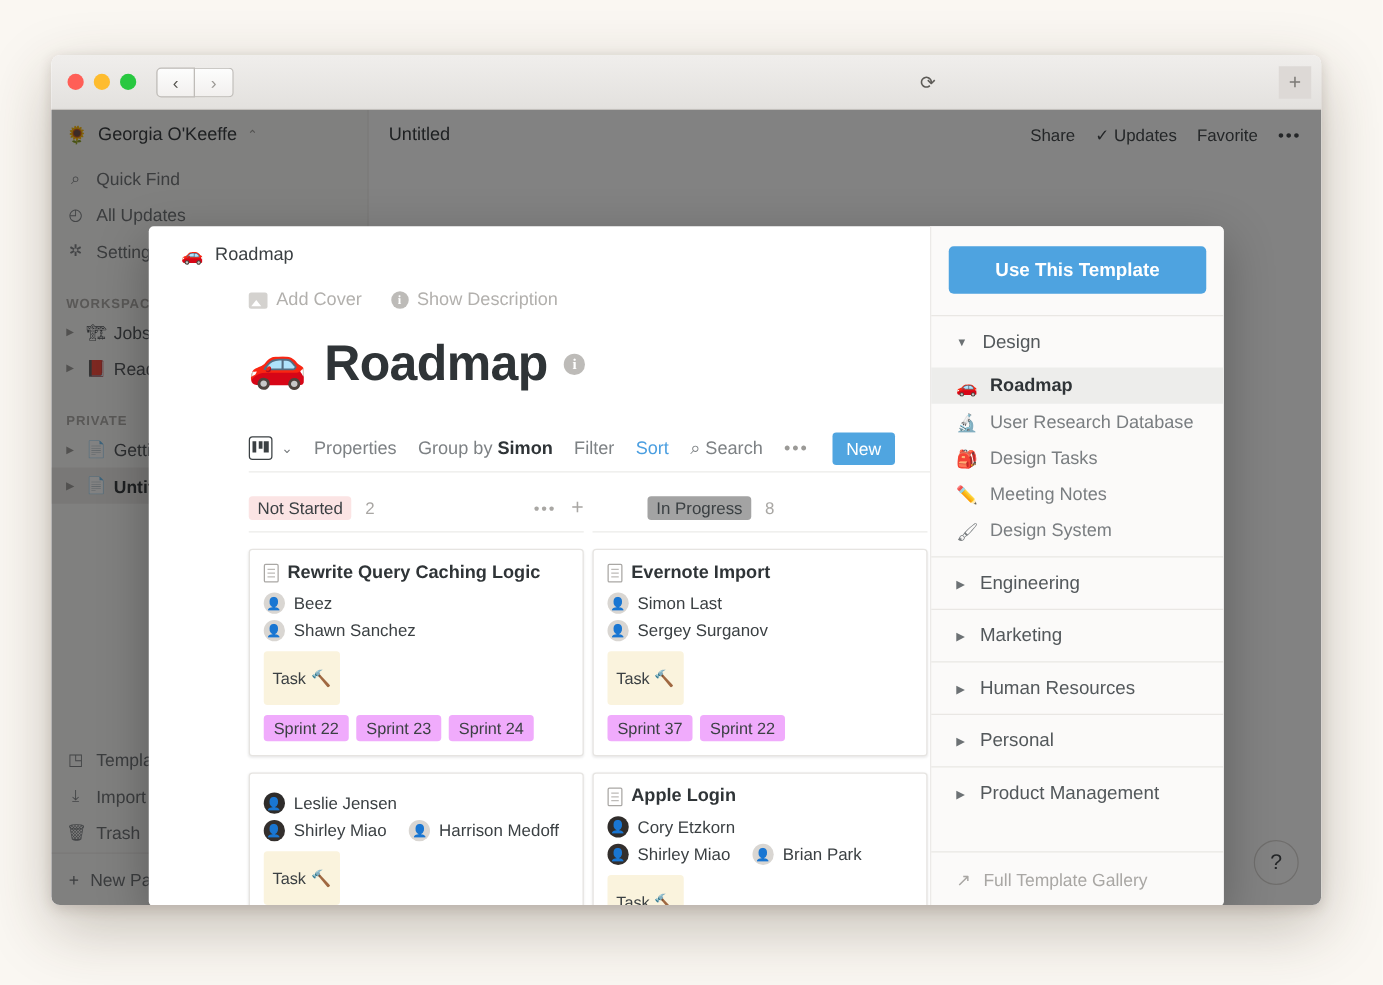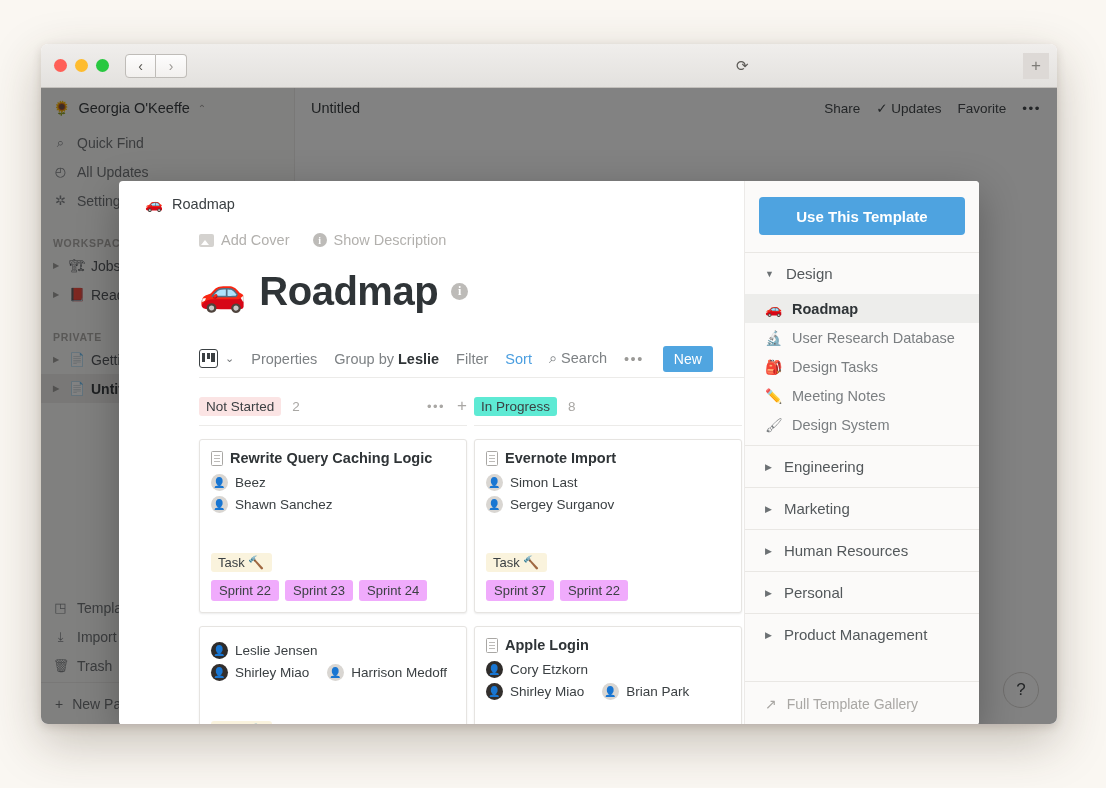--- a/index.html
+++ b/index.html
@@ -500,7 +500,7 @@
               </span>
             <span class="caret">⌄</span>
             <span class="tb-item">Properties</span>
-            <span class="tb-item"><span>Group by </span><b>Leslie</b></span>
+            <span class="tb-item"><span>Group by </span><b>Simon</b></span>
             <span class="tb-item">Filter</span>
             <span class="tb-sort">Sort</span>
             <span class="tb-item">⌕ <span>Search</span></span>

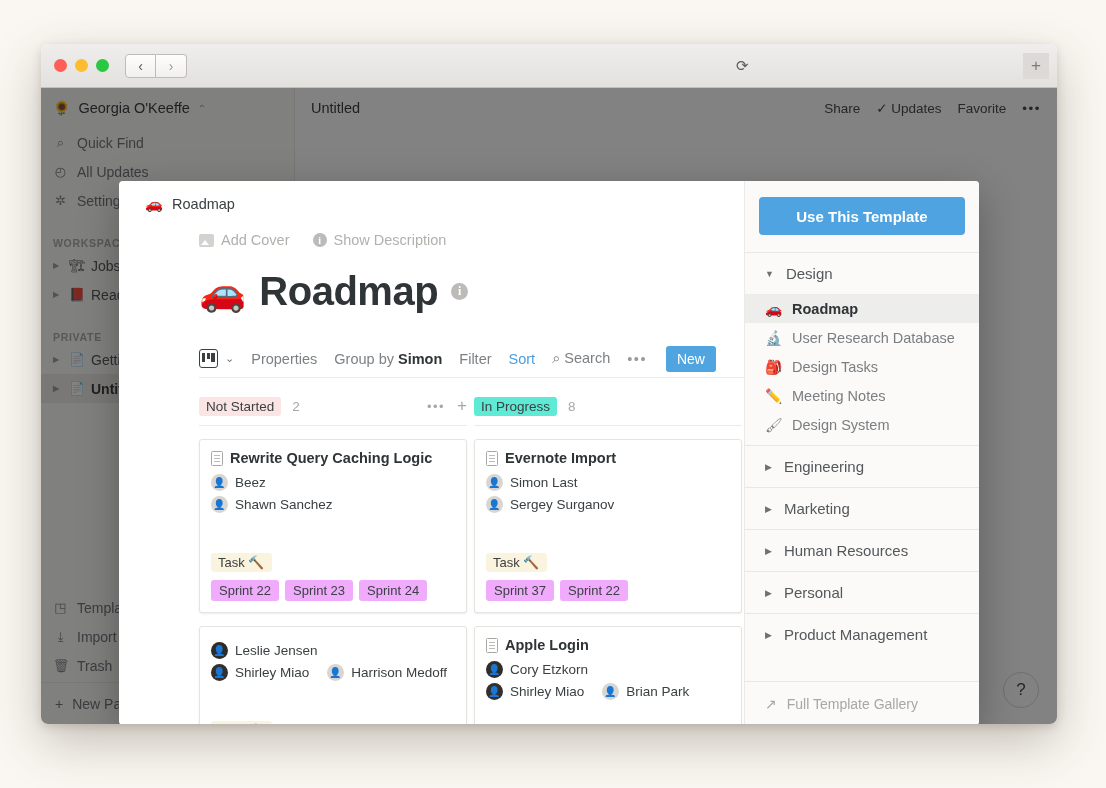--- a/index.html
+++ b/index.html
@@ -262,7 +262,7 @@
     color: #3b4043;
   }
   .chip.notstarted { background: #fbe4e4; }
-  .chip.inprogress { background: #5eead4; }
+  .chip.inprogress { background: #a3a3a3; margin-left: 44px; }
   .col-count { font-size: 13.5px; color: #a9a7a4; }
   .col-actions { margin-left: auto; display: flex; align-items: center; gap: 12px; color: #a9a7a4; }
   .col-actions .dots { letter-spacing: 1.5px; font-size: 13px;}

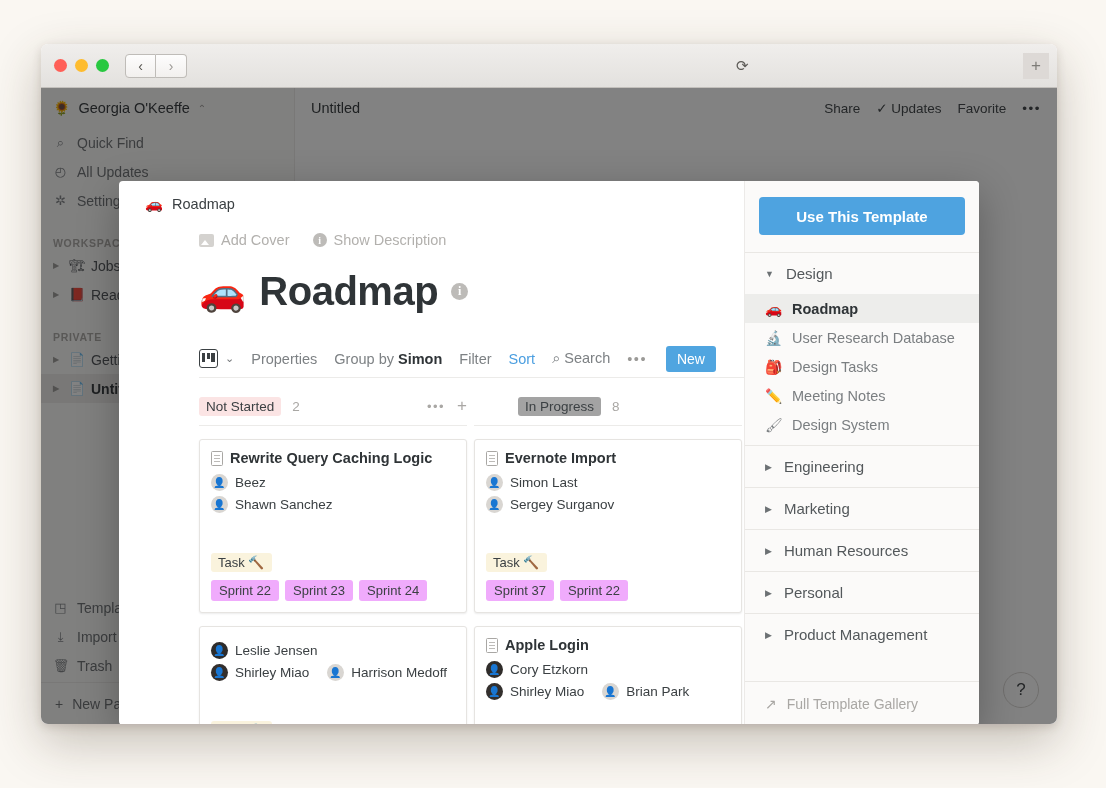--- a/index.html
+++ b/index.html
@@ -307,8 +307,8 @@
   .tags { display: flex; gap: 6px; flex-wrap: wrap; margin-top: 8px; }
   .tag-task {
     background: #faf3dd; color: #3b4043; font-size: 13px;
-    padding: 2px 7px; border-radius: 3px;
-    display: inline-flex; align-items: center; gap: 4px; margin-top: 32px;
+    padding: 14px 7px; border-radius: 3px;
+    display: inline-flex; align-items: center; gap: 4px;
   }
   .tag-sprint {
     background: #f0abfc; color: #3b4043; font-size: 13px;

